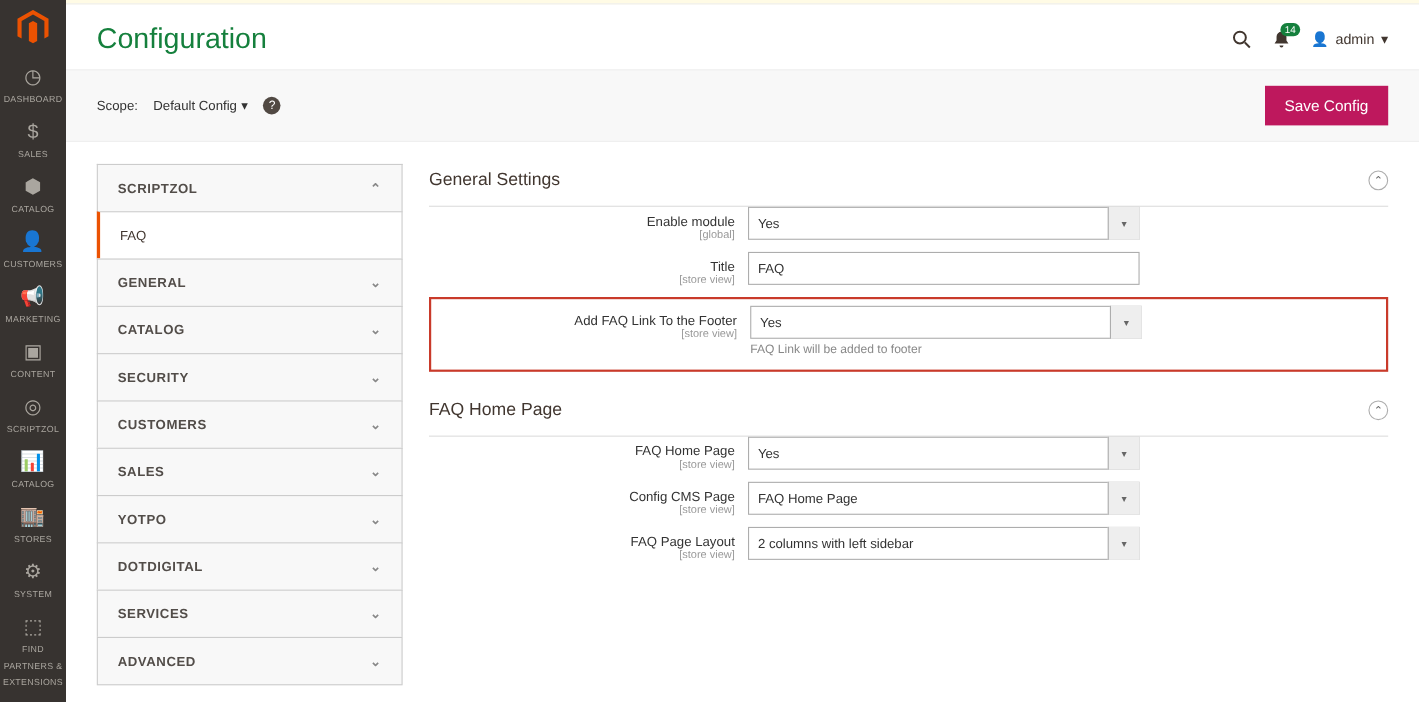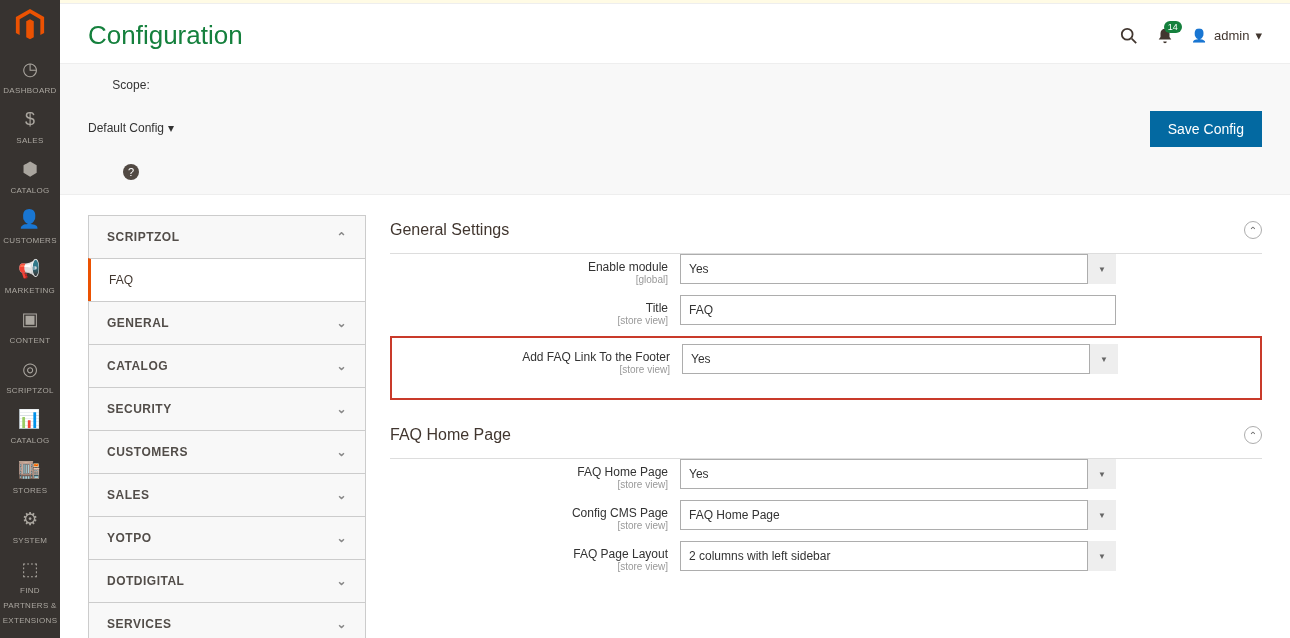--- a/index.html
+++ b/index.html
@@ -28,7 +28,7 @@
 .admin-user { display: flex; align-items: center; gap: 6px; font-size: 13px; color: #41362f; cursor: pointer; }
 
 .scope-bar { background: #f8f8f8; padding: 14px 28px; display: flex; justify-content: space-between; align-items: center; border-top: 1px solid #eee; border-bottom: 1px solid #eee; }
-.scope-left { display: flex; align-items: center; gap: 29px; font-size: 12px; flex-direction: column; }
+.scope-left { display: flex; align-items: center; gap: 14px; font-size: 12px; }
 .scope-label { color: #333; }
 .scope-select { color: #333; display: flex; align-items: flex-start; gap: 4px; cursor: pointer; }
 .scope-help { width: 16px; height: 16px; background: #514943; color: #fff; border-radius: 50%; display: inline-flex; align-items: center; justify-content: center; font-size: 11px; cursor: pointer; }

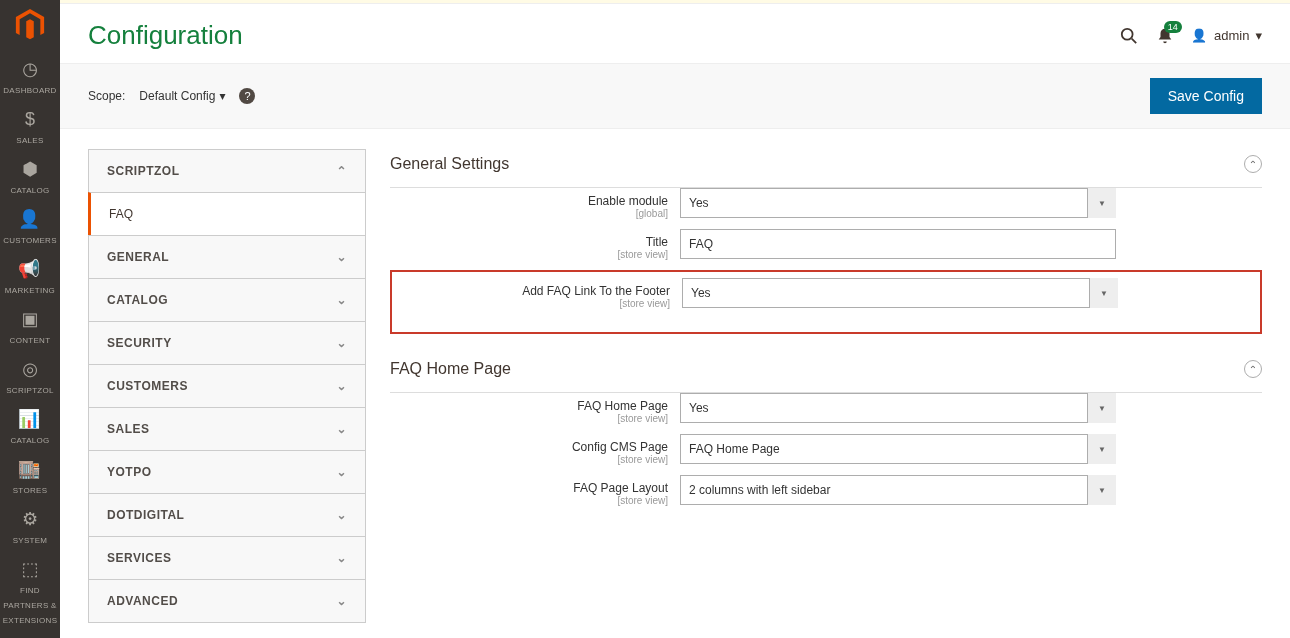--- a/index.html
+++ b/index.html
@@ -32,7 +32,7 @@
 .scope-label { color: #333; }
 .scope-select { color: #333; display: flex; align-items: flex-start; gap: 4px; cursor: pointer; }
 .scope-help { width: 16px; height: 16px; background: #514943; color: #fff; border-radius: 50%; display: inline-flex; align-items: center; justify-content: center; font-size: 11px; cursor: pointer; }
-.save-btn { background: #0369a1; color: #fff; border: none; padding: 10px 18px; font-size: 14px; cursor: pointer; }
+.save-btn { background: #be185d; color: #fff; border: none; padding: 10px 18px; font-size: 14px; cursor: pointer; }
 
 .content { display: flex; padding: 20px 28px; gap: 24px; flex: 1; }
 

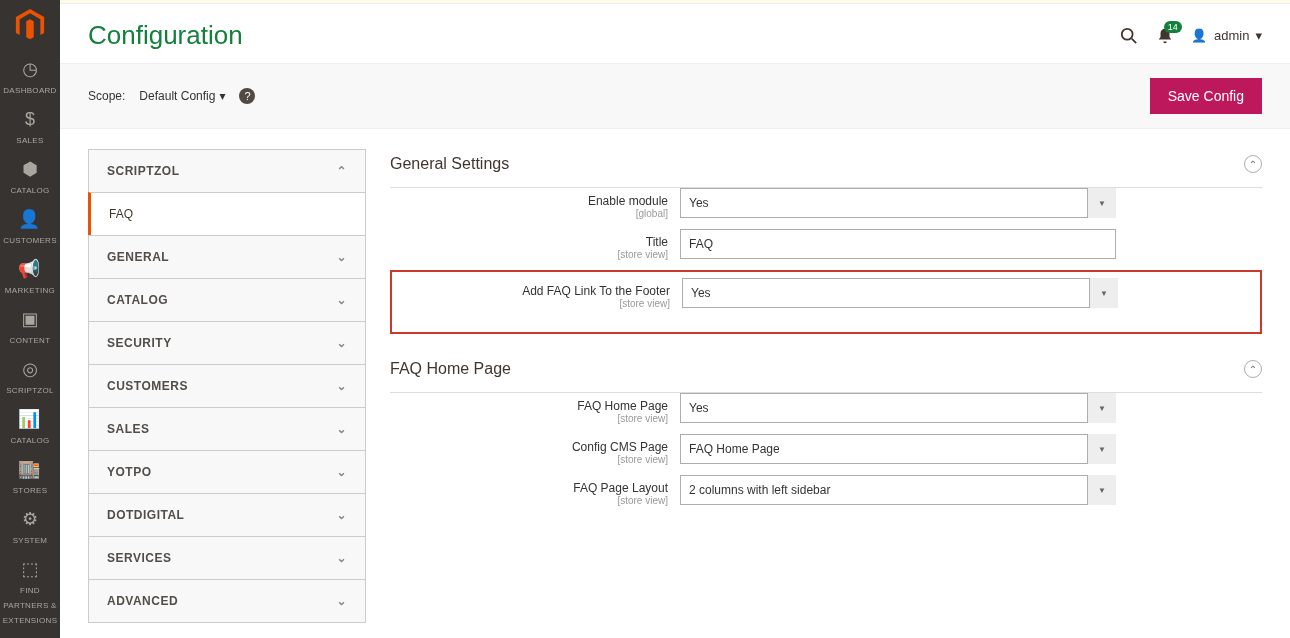--- a/index.html
+++ b/index.html
@@ -52,7 +52,7 @@
 .field-row { display: flex; align-items: flex-start; margin-bottom: 10px; }
 .field-label { width: 290px; text-align: right; padding-right: 12px; font-size: 12px; color: #333; padding-top: 6px; }
 .field-label .scope { display: block; font-size: 10px; color: #999; }
-.field-control { width: 436px; }
+.field-control { width: 356px; }
 .field-control select, .field-control input[type=text] { width: 100%; height: 30px; border: 1px solid #adadad; padding: 0 8px; font-size: 12px; background: #fff; color: #333; }
 .field-control select { appearance: none; background: #fff; }
 .select-wrap { position: relative; }

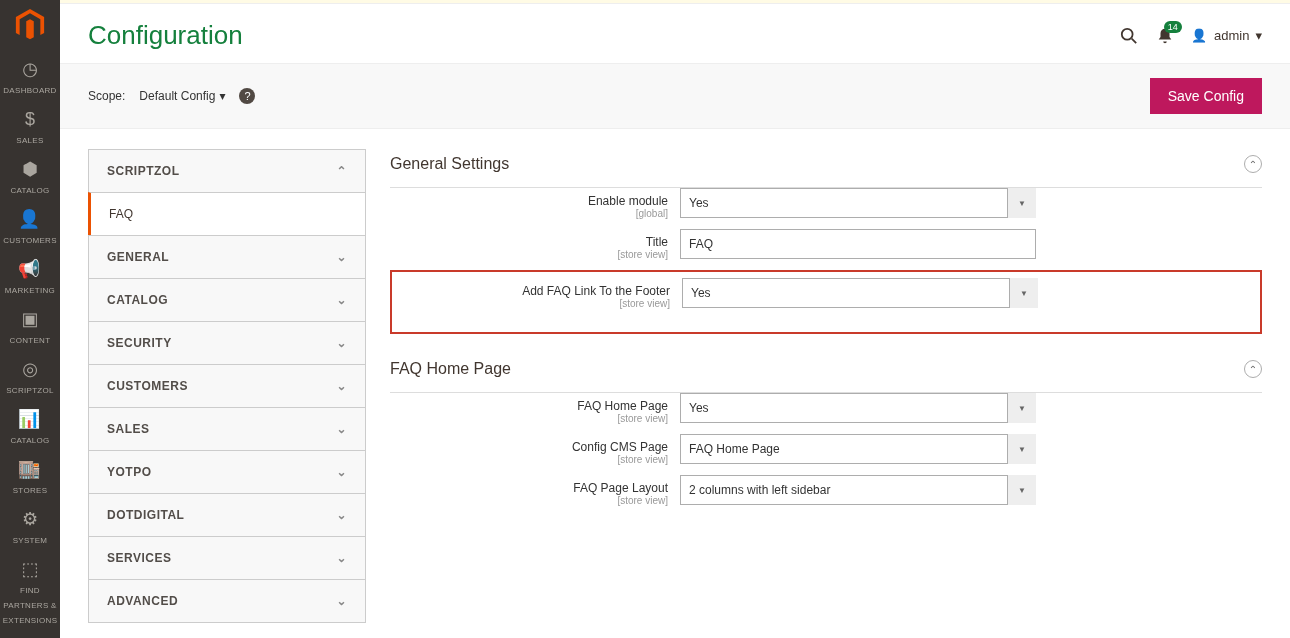--- a/index.html
+++ b/index.html
@@ -199,7 +199,7 @@
         </div>
 
         <div class="highlighted">
-          <div class="field-row" style="margin-bottom:15px">
+          <div class="field-row" style="margin-bottom:4px">
             <div class="field-label">
               <span>Add FAQ Link To the Footer</span>
               <span class="scope">[store view]</span>

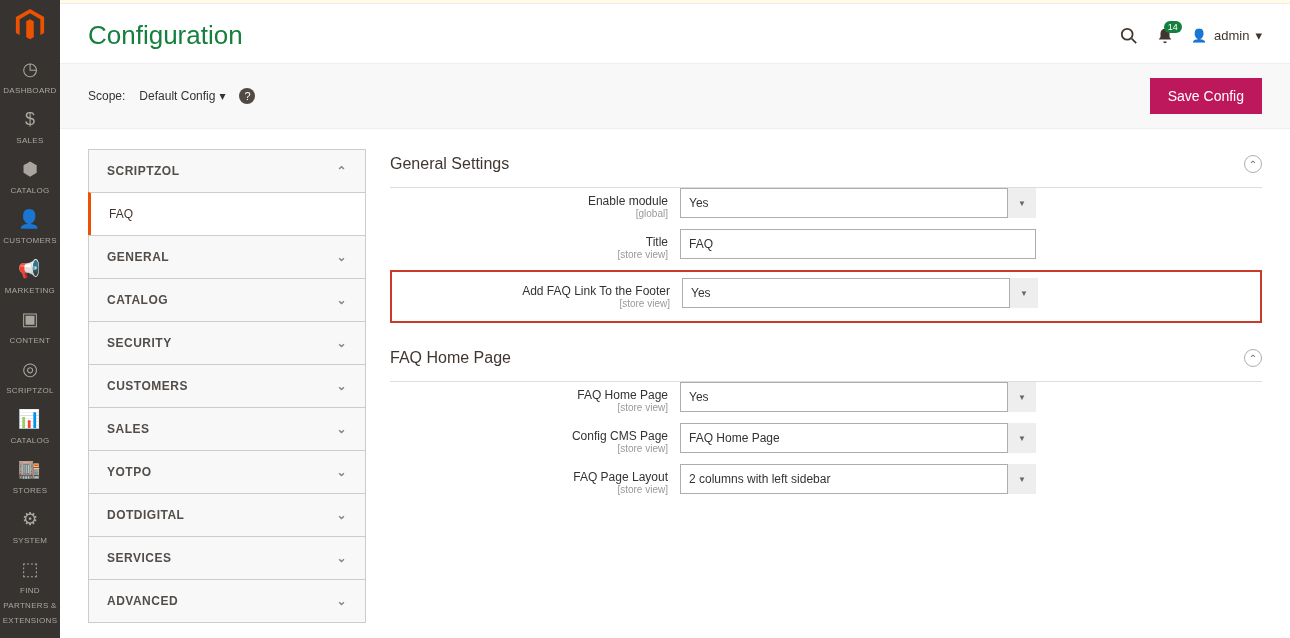--- a/index.html
+++ b/index.html
@@ -206,6 +206,7 @@
             </div>
             <div class="field-control">
               <div class="select-wrap"><select><option>Yes</option></select></div>
+              <div class="field-note">FAQ Link will be added to footer</div>
             </div>
           </div>
         </div>

